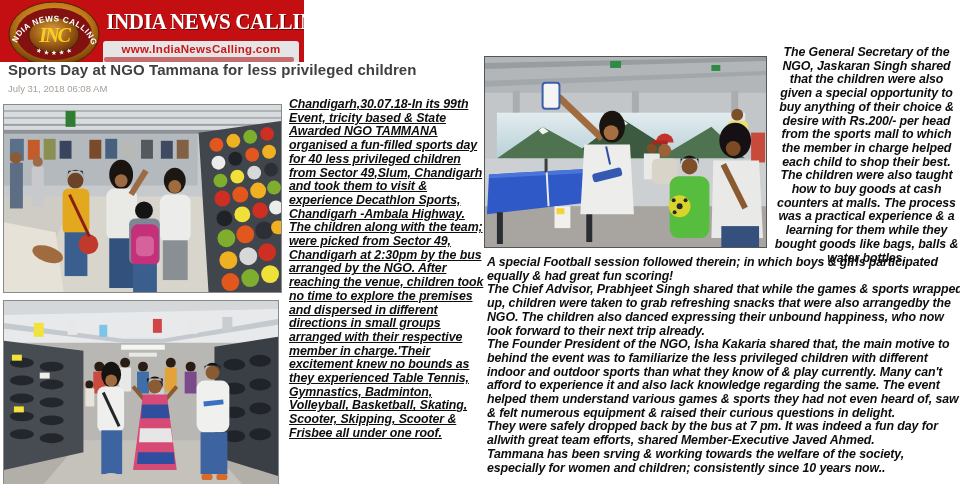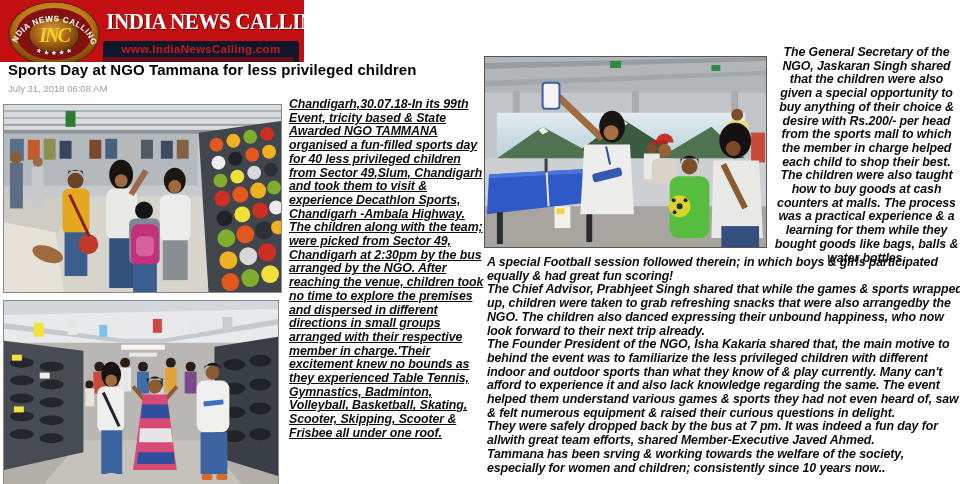--- a/index.html
+++ b/index.html
@@ -13,7 +13,7 @@
       color:#ffffff;font-family:"Liberation Serif",serif;font-weight:bold;font-size:23px;
       letter-spacing:-0.5px;transform:scaleX(0.92);transform-origin:center;
       text-shadow:1px 1px 0 #6e0506;white-space:nowrap;}
-  .www-pill{position:absolute;left:103px;top:41px;width:196px;height:32px;background:#0f172a;
+  .www-pill{position:absolute;left:103px;top:41px;width:196px;height:32px;background:#e5e5e5;
       border-radius:3px;text-align:center;line-height:16px;color:#c8191c;font-weight:bold;
       font-size:11.5px;letter-spacing:0.3px;cursor:pointer;}
   .banner-fade{position:absolute;left:104px;top:57px;width:190px;height:5px;background:#ad0b0e;

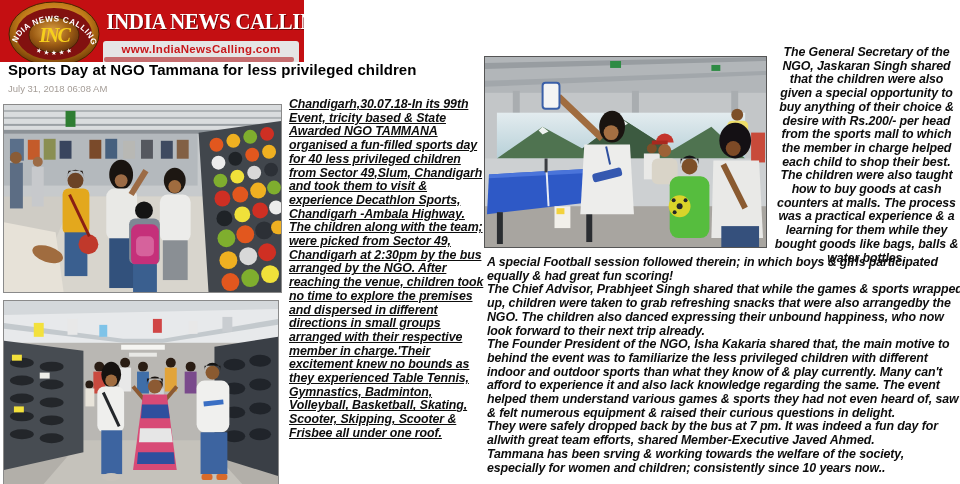--- a/index.html
+++ b/index.html
@@ -21,7 +21,7 @@
 
   
   .headline{position:absolute;left:8px;top:61px;width:560px;font-size:15px;font-weight:bold;
-      color:#000000;letter-spacing:0.1px;}
+      color:#404040;letter-spacing:0.1px;}
   .date{position:absolute;left:8px;top:83px;font-size:9.5px;color:#a59d97;}
 
   

